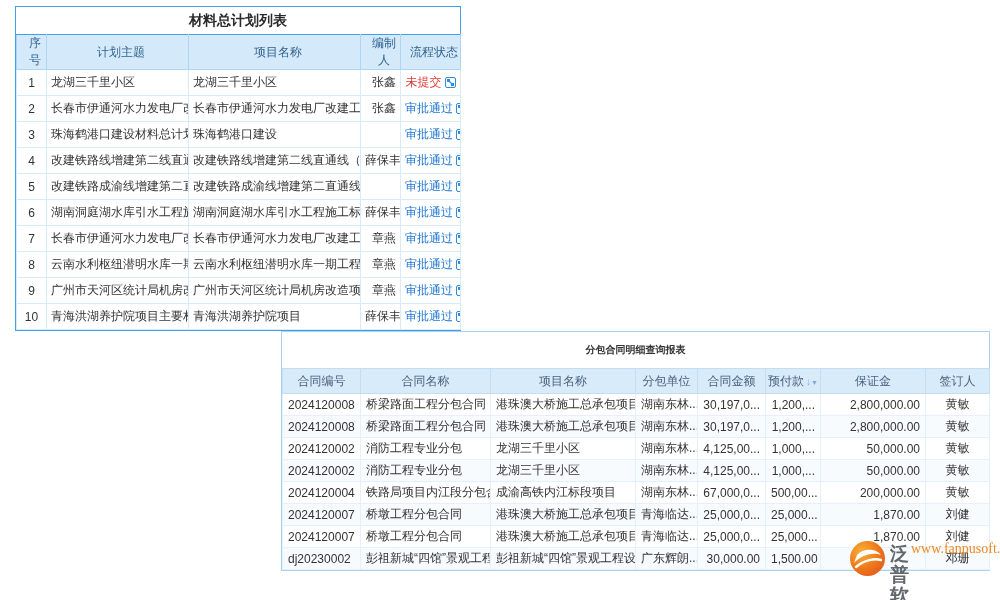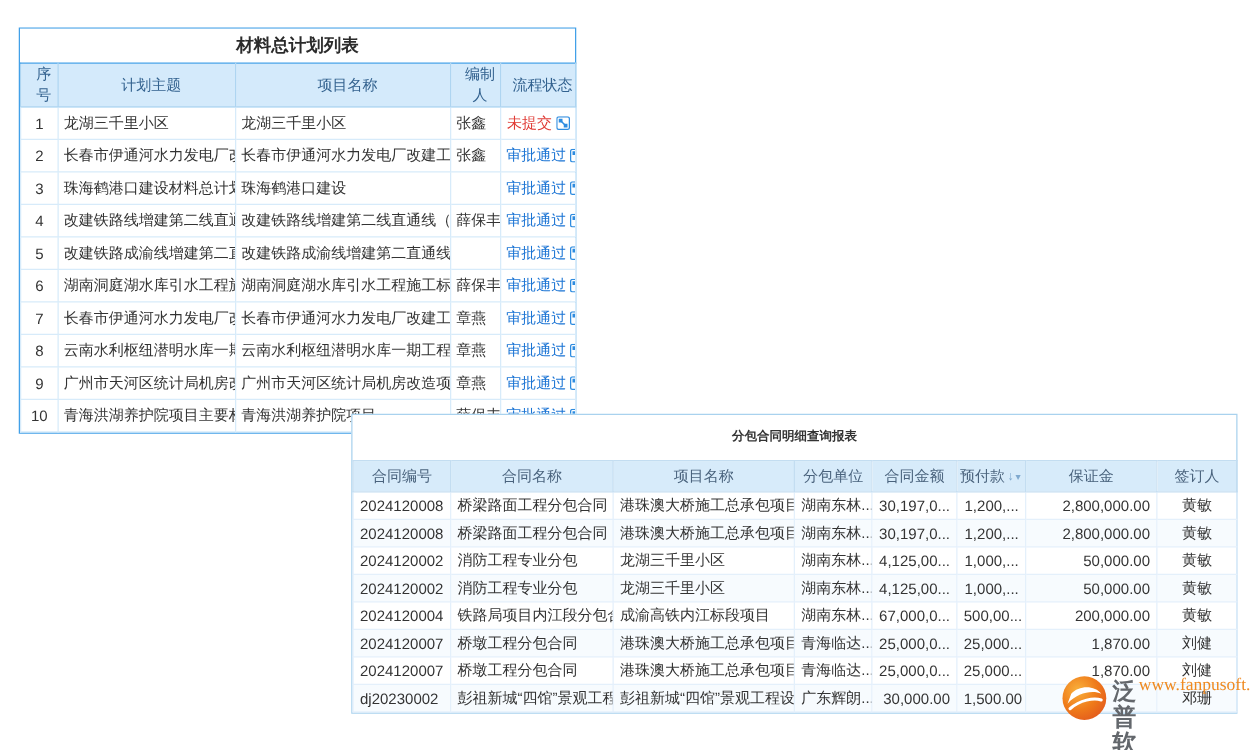--- a/index.html
+++ b/index.html
@@ -11,7 +11,7 @@
   .panel table { border-collapse:collapse; table-layout:fixed; width:100%; }
 
   
-  .material-panel { left:15px; top:22px; width:446px; border:1px solid #42a0e8; }
+  .material-panel { left:15px; top:6px; width:446px; border:1px solid #42a0e8; }
   .material-panel .panel-title { height:27px; line-height:27px; text-align:center;
     font-size:14px; font-weight:bold; color:#2b2b2b; background:#fff; }
   .material-panel th { height:24px; background:#d4eafb; color:#33628f; font-weight:normal;

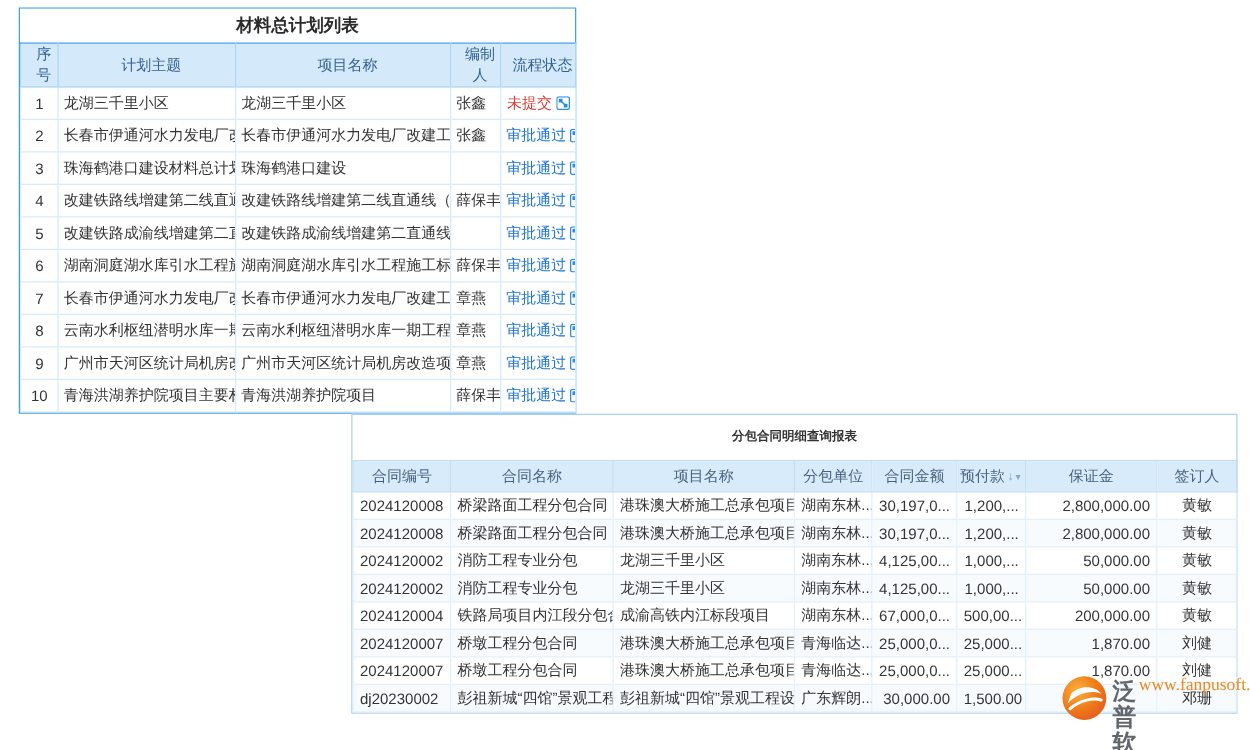--- a/index.html
+++ b/index.html
@@ -20,7 +20,7 @@
     padding:0 4px; overflow:hidden; white-space:nowrap; color:#333; }
   .c-seq   { text-align:center; }
   .c-link  { color:#2478c8; cursor:pointer; }
-  .c-author{ text-align:left; }
+  .c-author{ text-align:right; }
   .c-status{ padding-right:2px;text-align:center; }
   .st { vertical-align:middle; }
   .st.approved    { color:#1b74d4; }

